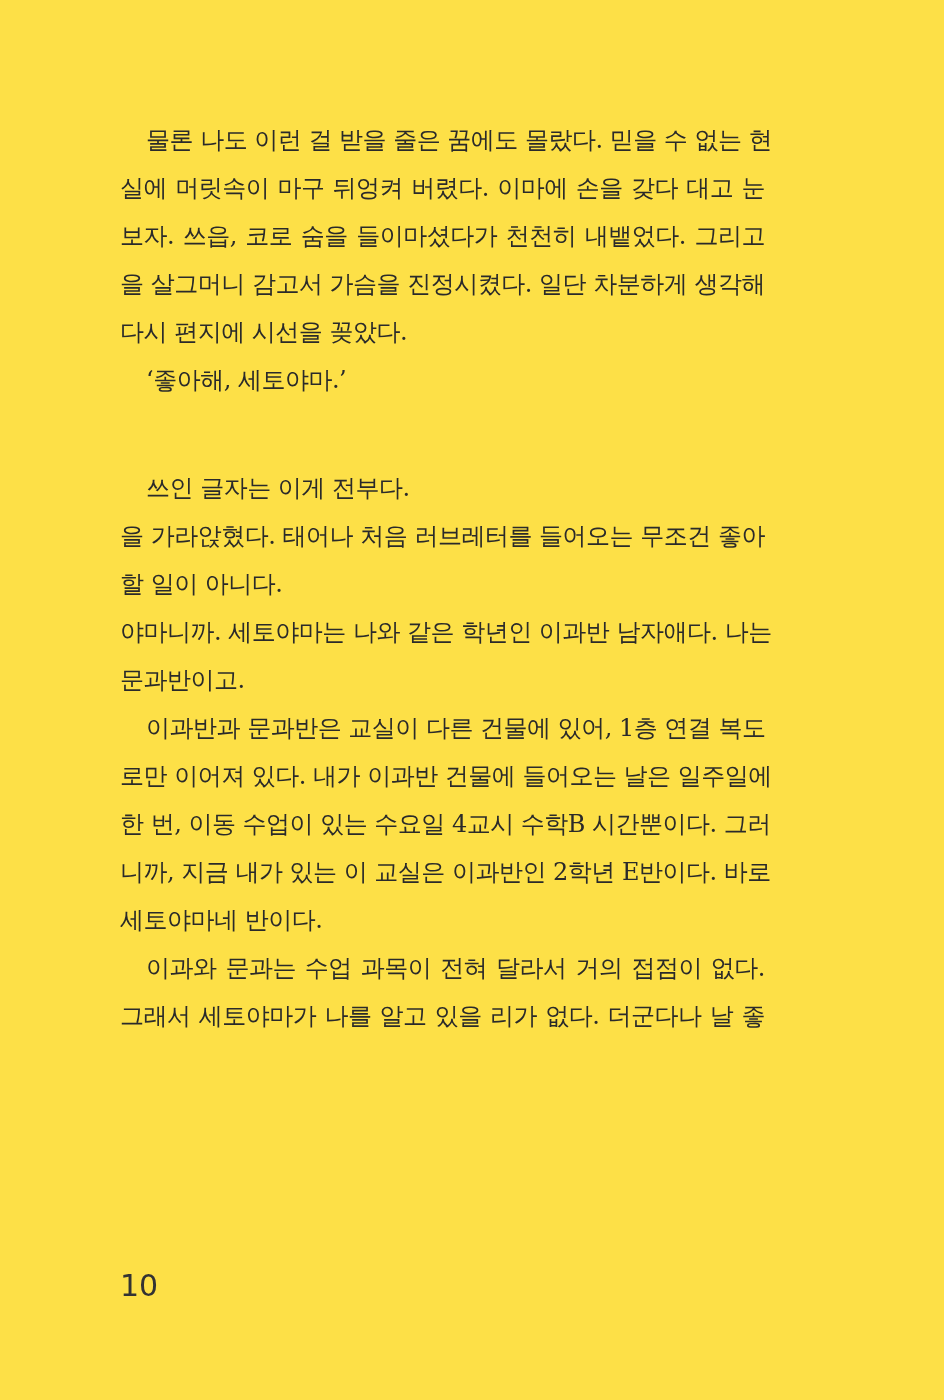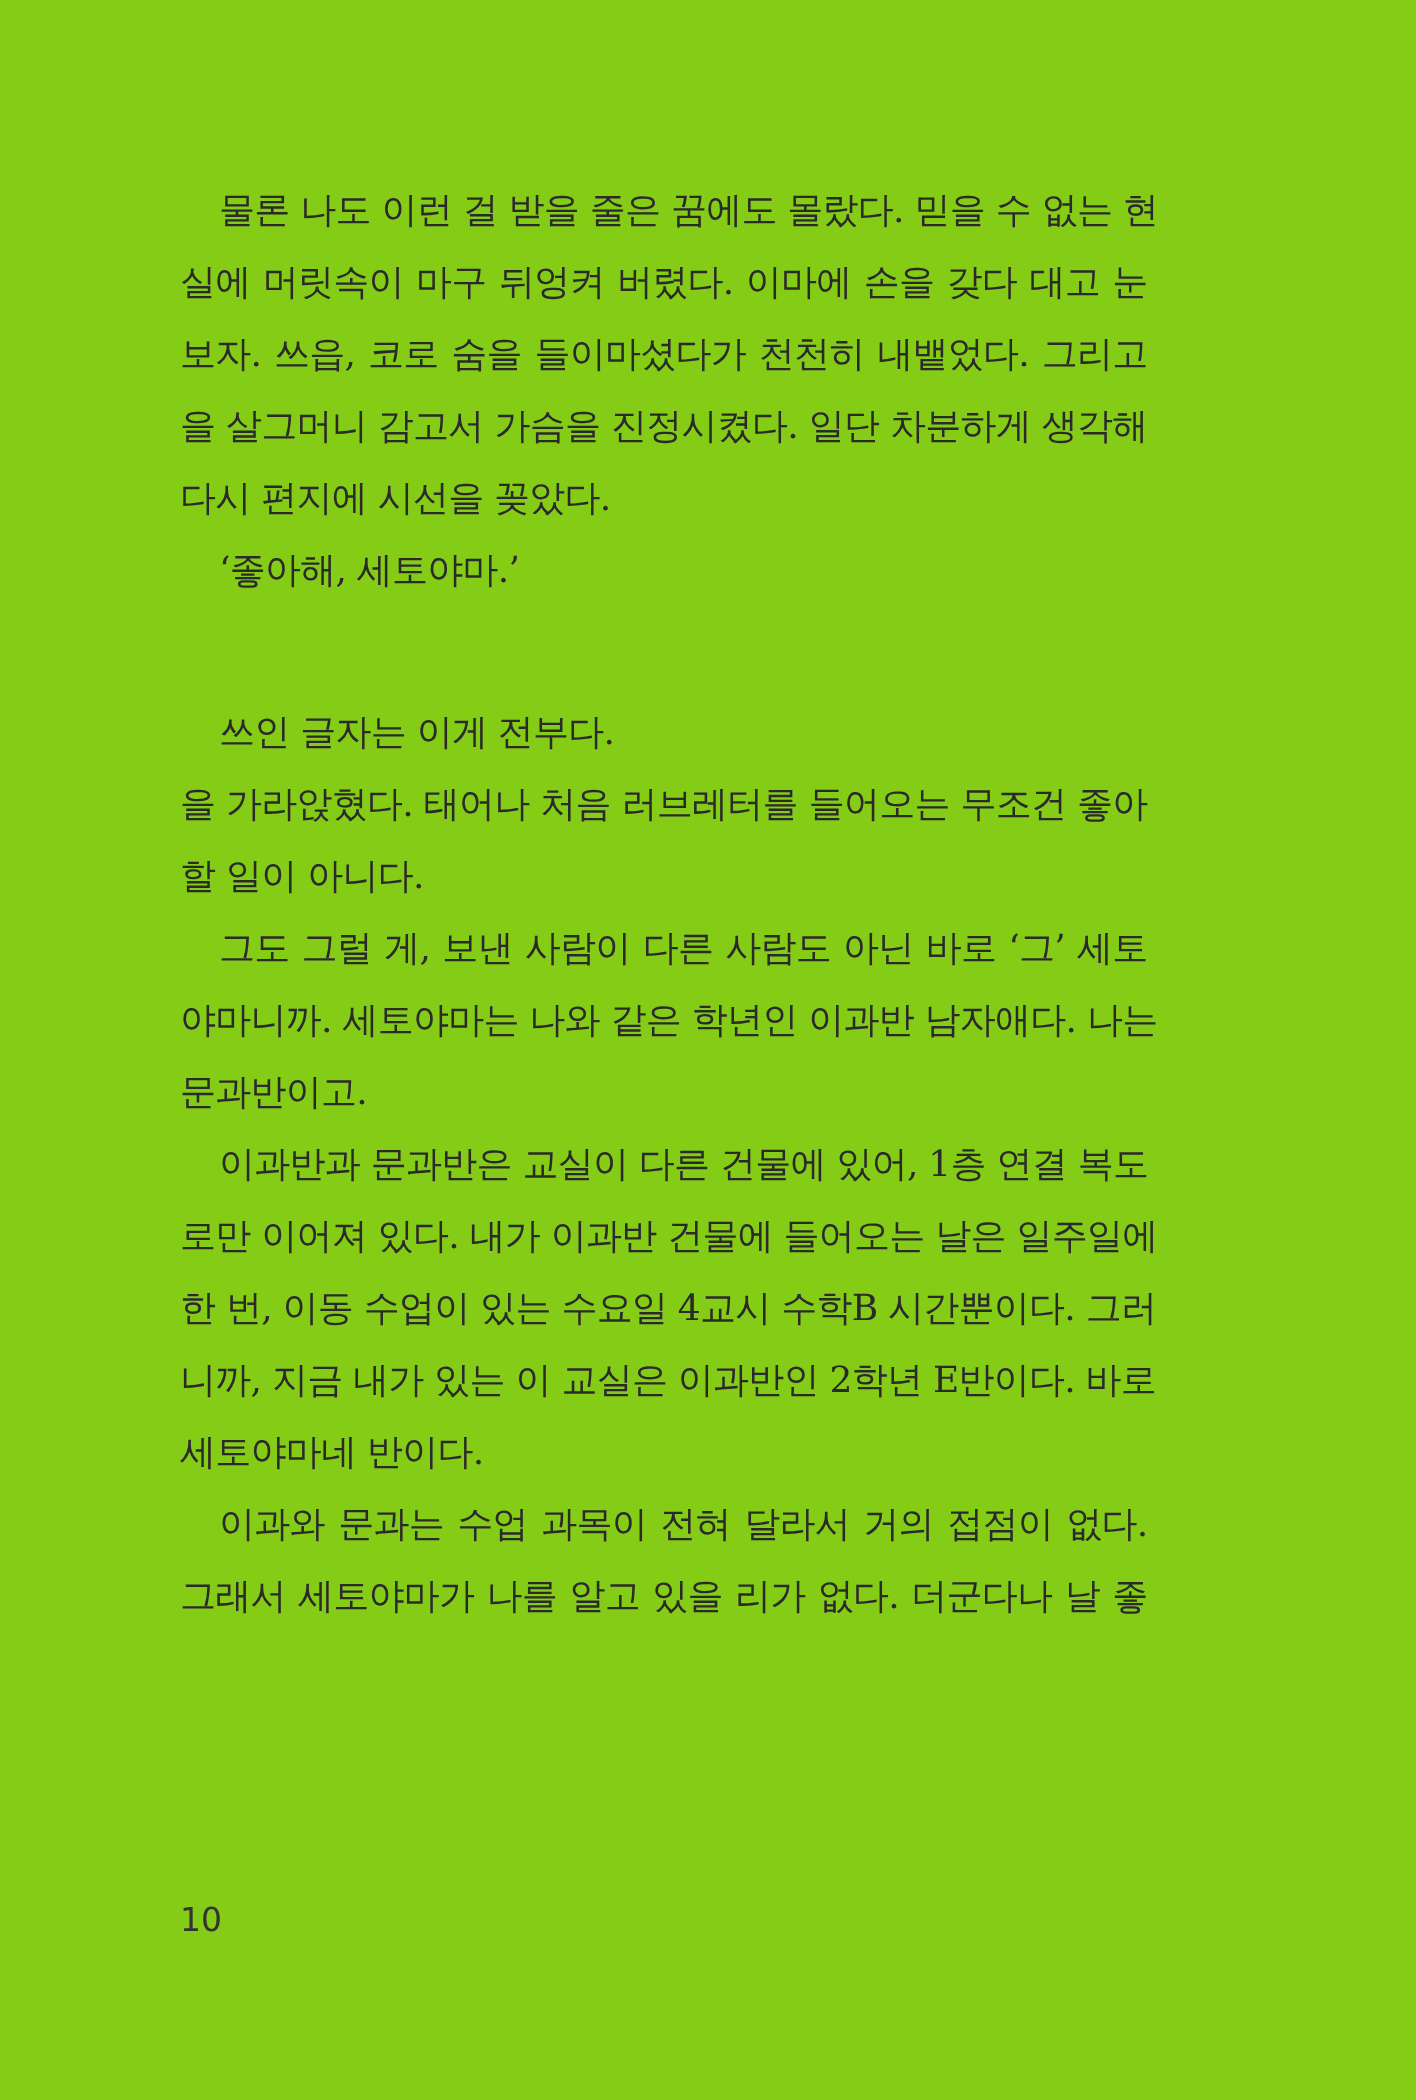--- a/index.html
+++ b/index.html
@@ -4,7 +4,7 @@
 <style>
   html, body { margin: 0; padding: 0; background: #ffffff; }
   body { width: 944px; height: 1400px; position: relative; overflow: hidden; }
-  .page { position: absolute; left: 0; top: 0; width: 944px; height: 1400px; background: #84cc16; }
+  .page { position: absolute; left: 0; top: 0; width: 944px; height: 1400px; background: #fde047; }
   .text-block {
     position: absolute; left: 120px; top: 116px; width: 645px;
     font-family: "DejaVu Serif", "Liberation Serif", serif;

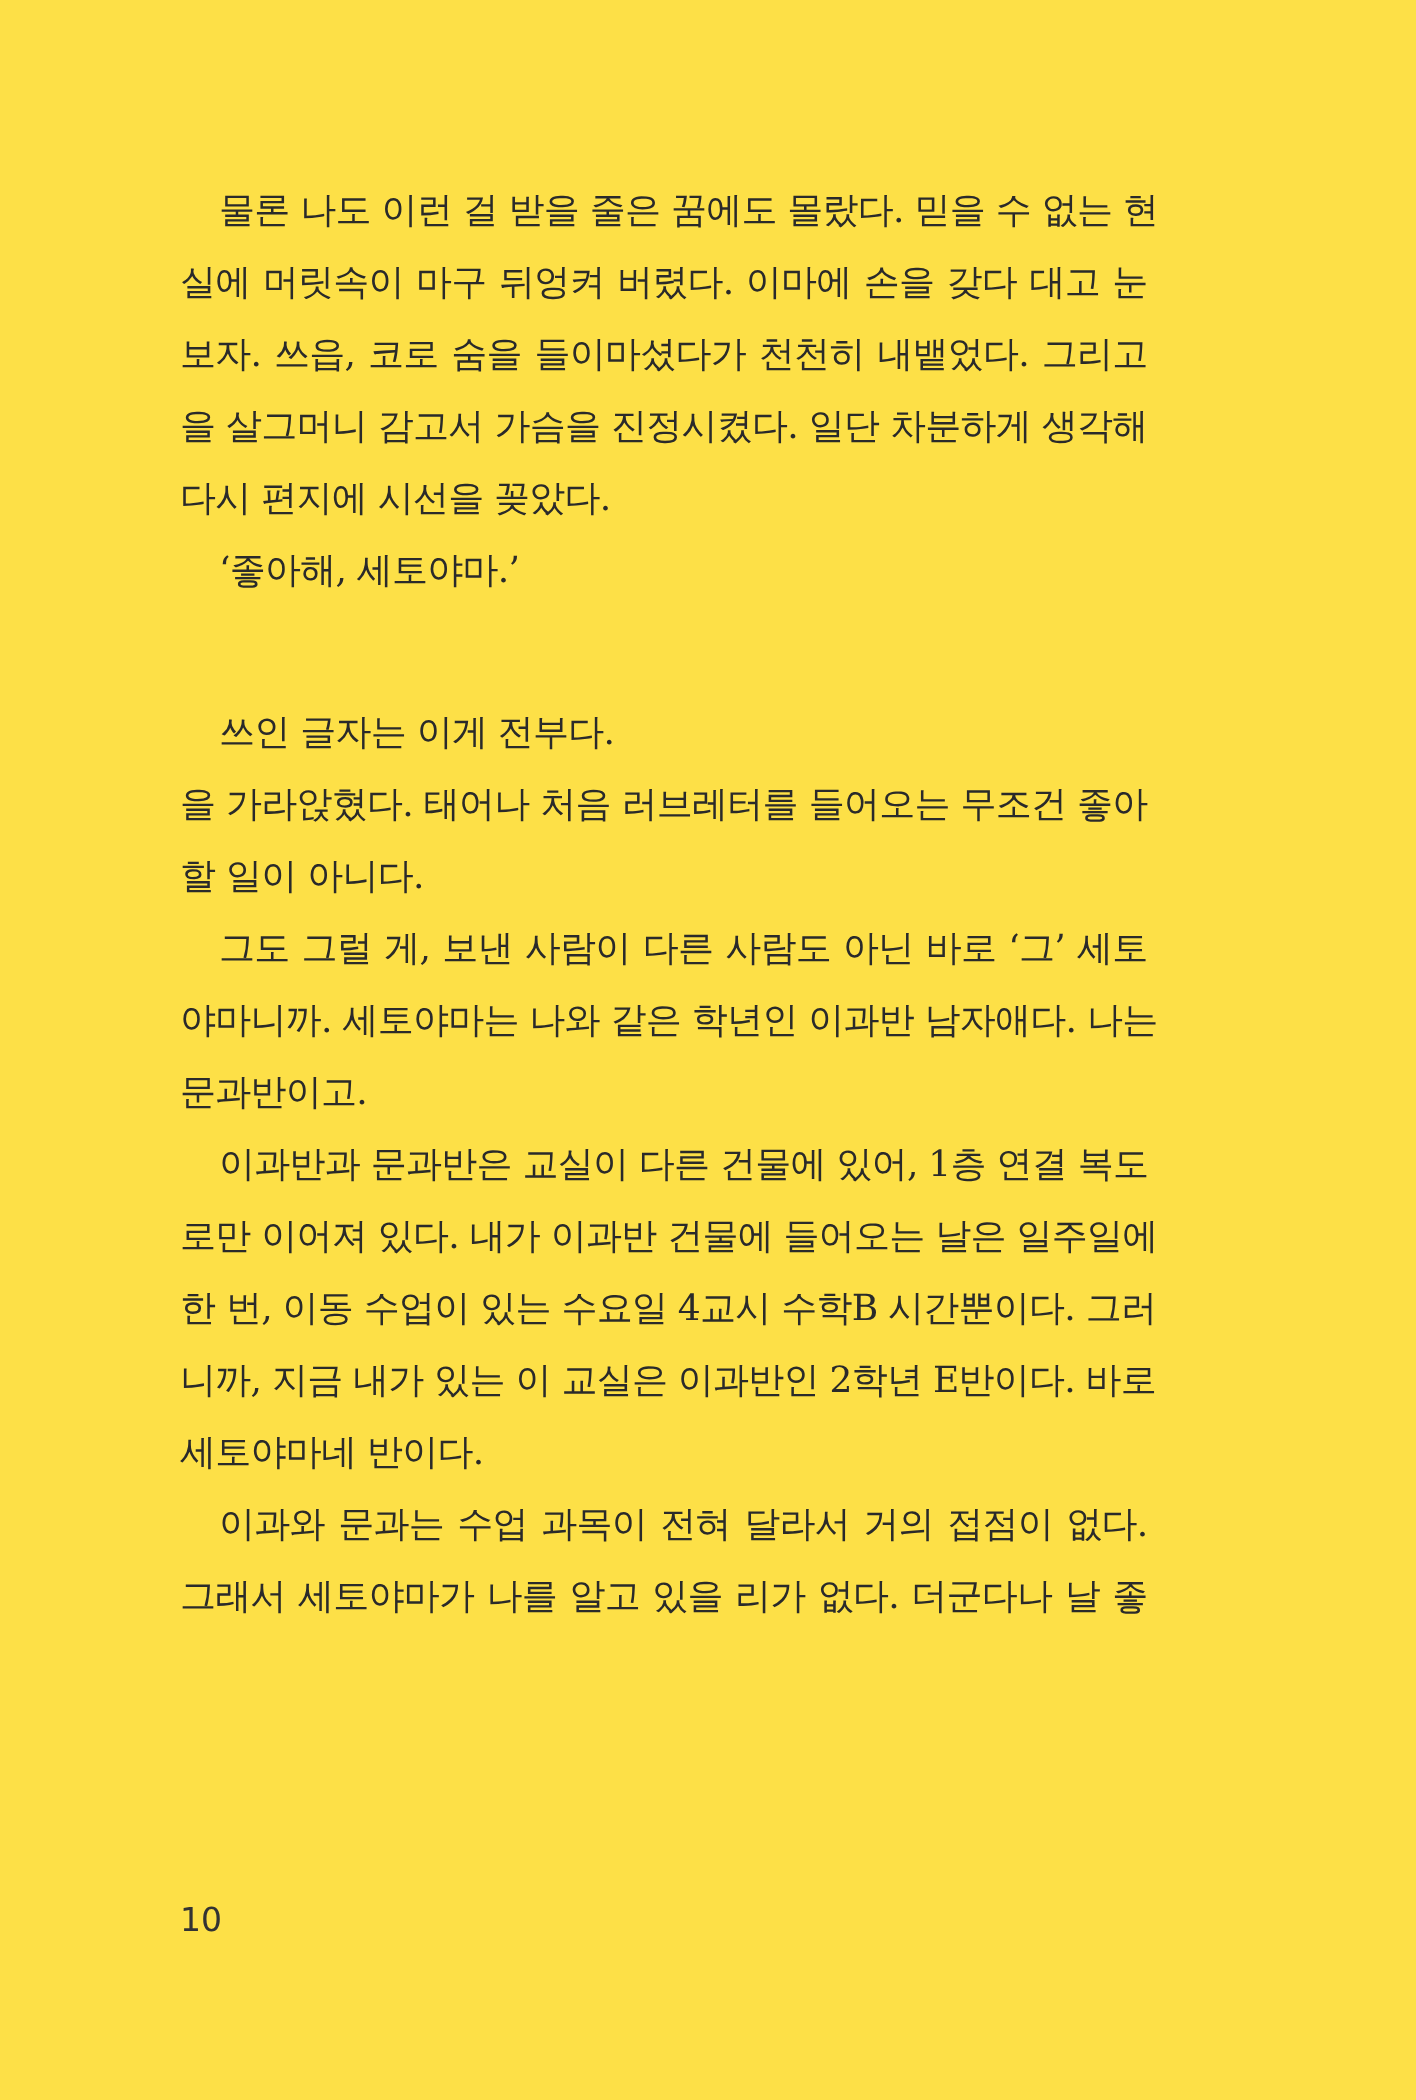--- a/index.html
+++ b/index.html
@@ -41,7 +41,6 @@
     <span class="line">을 가라앉혔다. 태어나 처음 러브레터를 들어오는 무조건 좋아</span>
     <span class="line last">할 일이 아니다.</span>
 
-    <span class="line indent">그도 그럴 게, 보낸 사람이 다른 사람도 아닌 바로 ‘그’ 세토</span>
     <span class="line">야마니까. 세토야마는 나와 같은 학년인 이과반 남자애다. 나는</span>
     <span class="line last">문과반이고.</span>
 

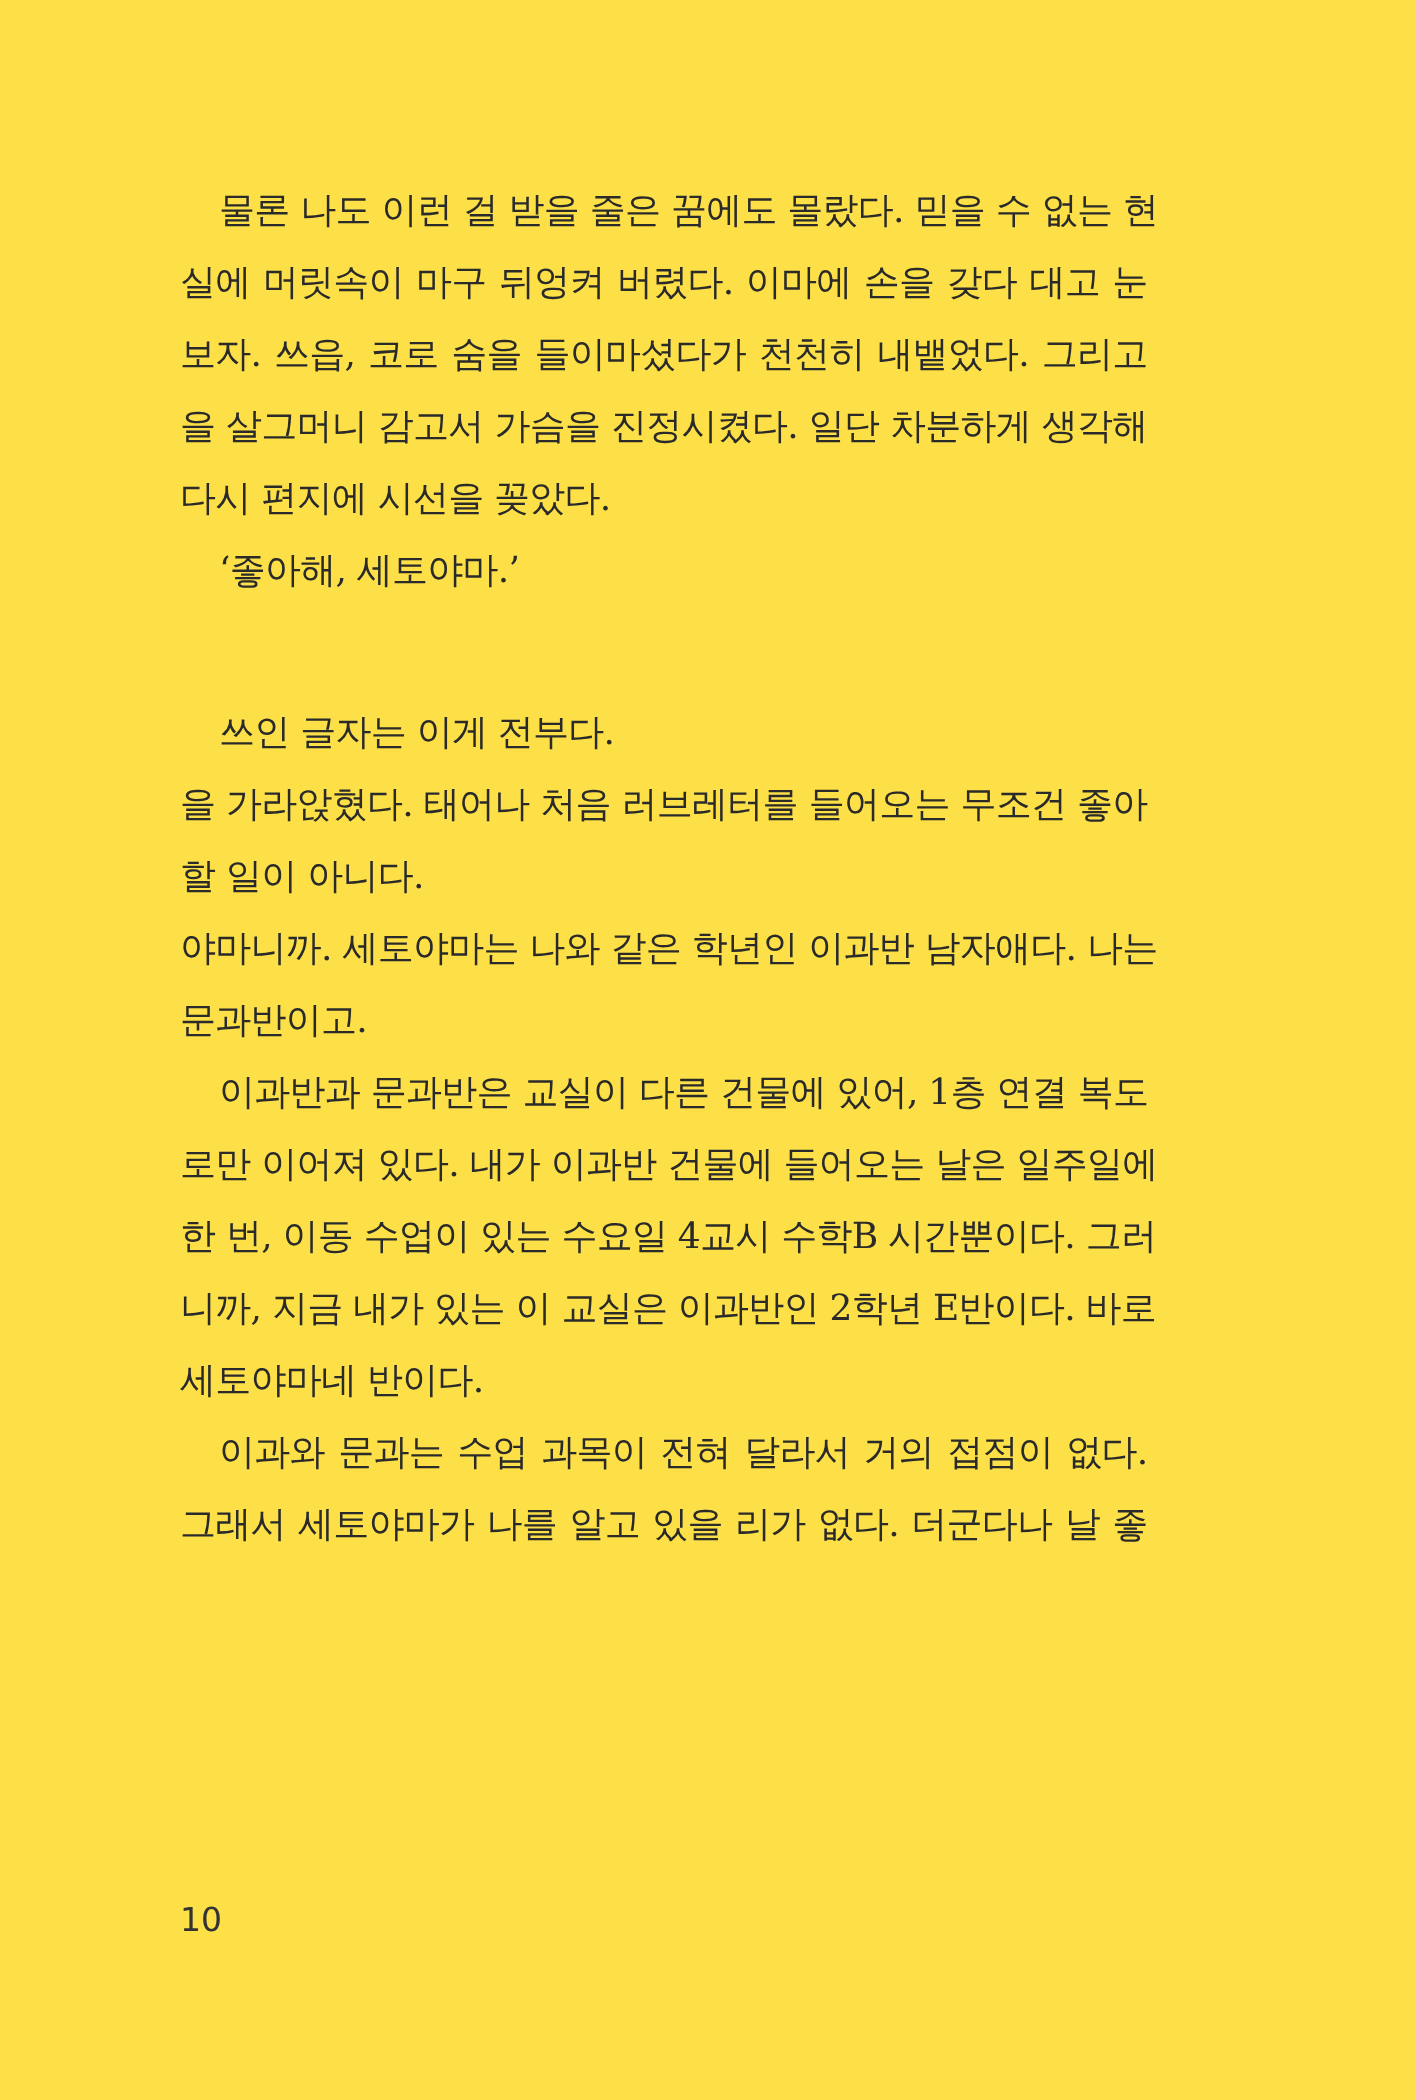--- a/index.html
+++ b/index.html
@@ -17,7 +17,7 @@
   .page-number {
     position: absolute; left: 120px; top: 1268px;
     font-family: "DejaVu Sans", "Liberation Sans", sans-serif;
-    font-size: 22px; color: #333333;
+    font-size: 30px; color: #333333;
   }
 </style>
 </head>

